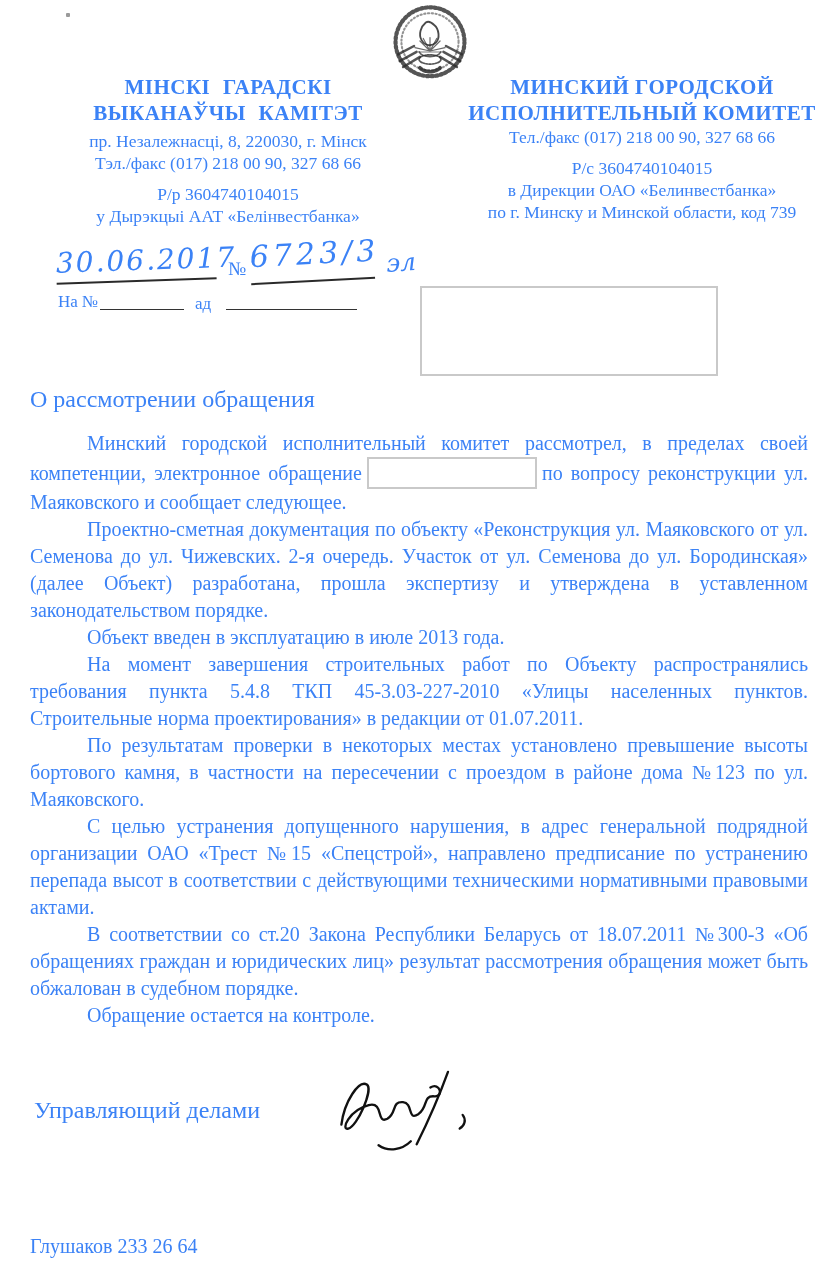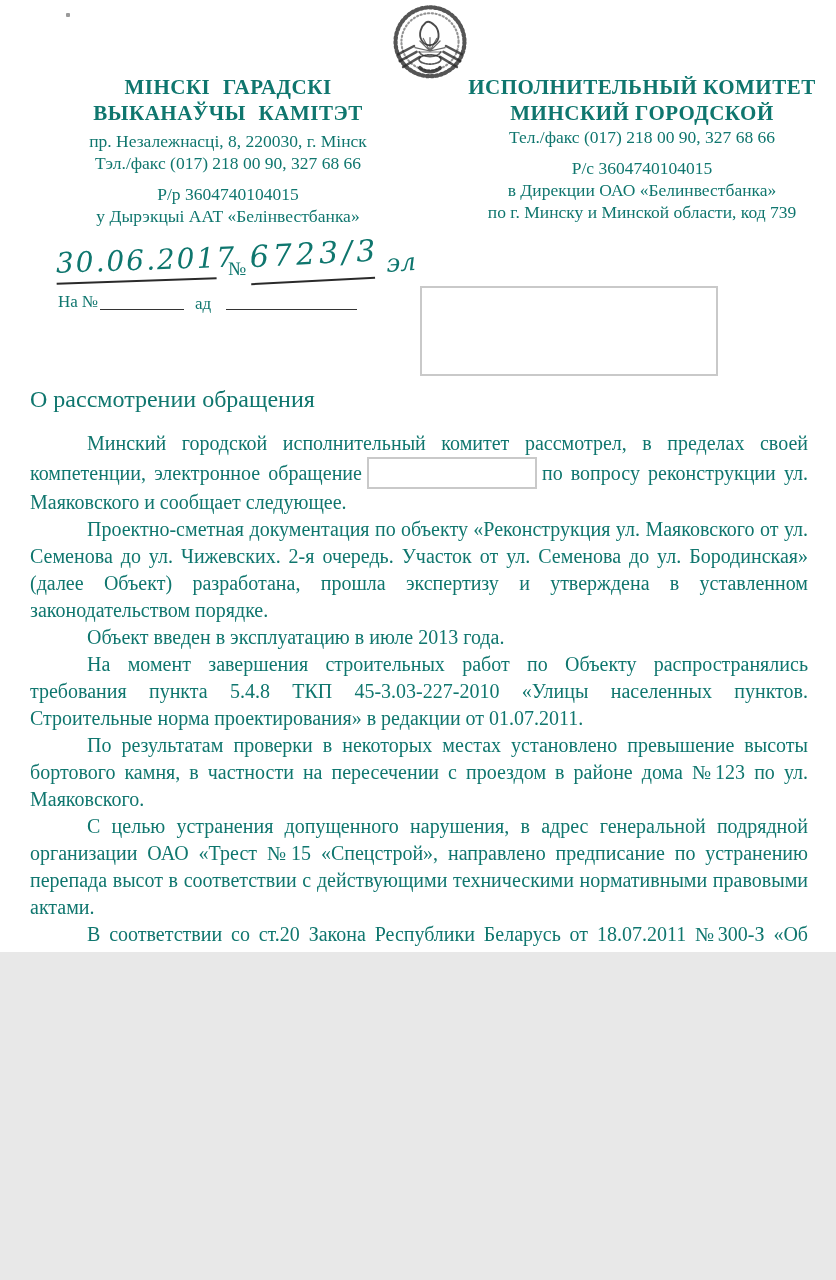--- a/index.html
+++ b/index.html
@@ -5,11 +5,11 @@
   html,body{margin:0;padding:0;background:#e8e8e8;}
   .page{
     position:relative;
-    width:836px;height:952px;
+    width:836px;height:1280px;
     margin:0 auto;
     background:#ffffff;
     font-family:"Liberation Serif", serif;
-    color:#0f766e;
+    color:#3b82f6;
     overflow:hidden;
   }
   

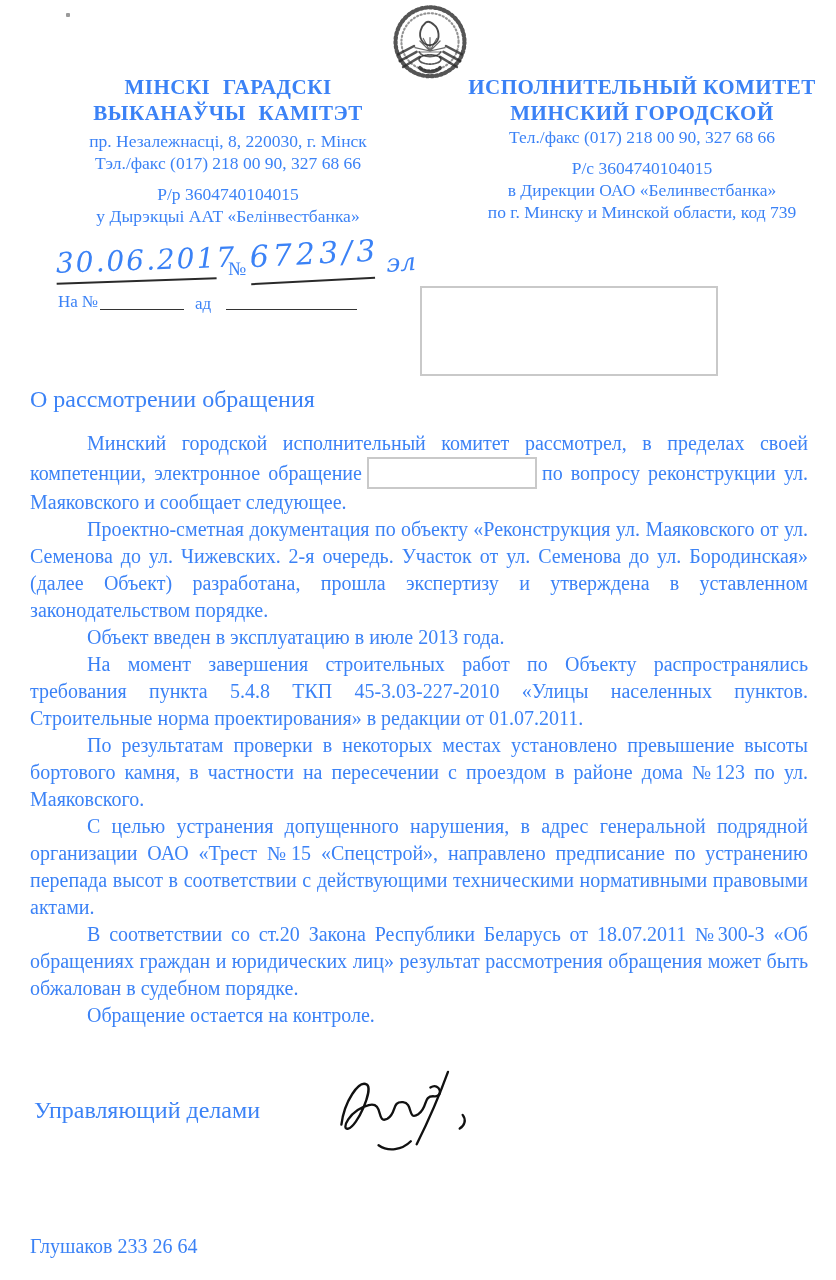--- a/index.html
+++ b/index.html
@@ -103,8 +103,8 @@
   </div>
 
   <div class="hdr-col hdr-right">
+    <div class="org">МИНСКИЙ ГОРОДСКОЙ</div>
     <div class="org">ИСПОЛНИТЕЛЬНЫЙ КОМИТЕТ</div>
-    <div class="org">МИНСКИЙ ГОРОДСКОЙ</div>
     <div class="detail">Тел./факс (017) 218 00 90, 327 68 66</div>
     <div class="detail detail-acct">Р/с 3604740104015</div>
     <div class="detail">в Дирекции ОАО «Белинвестбанка»</div>

